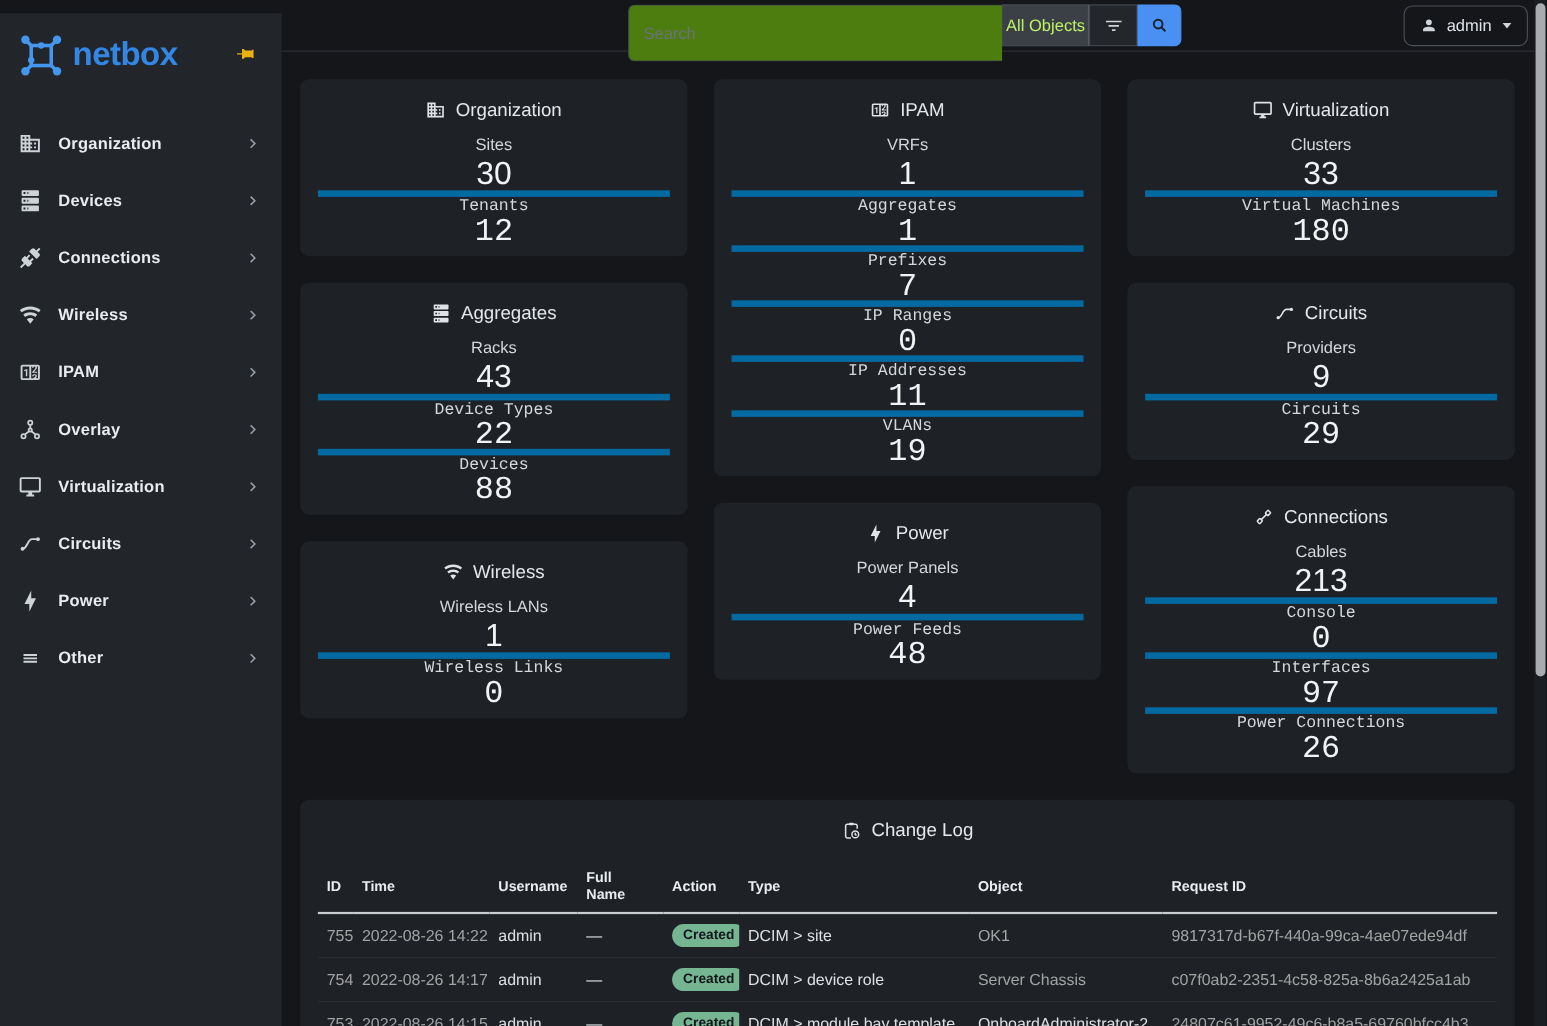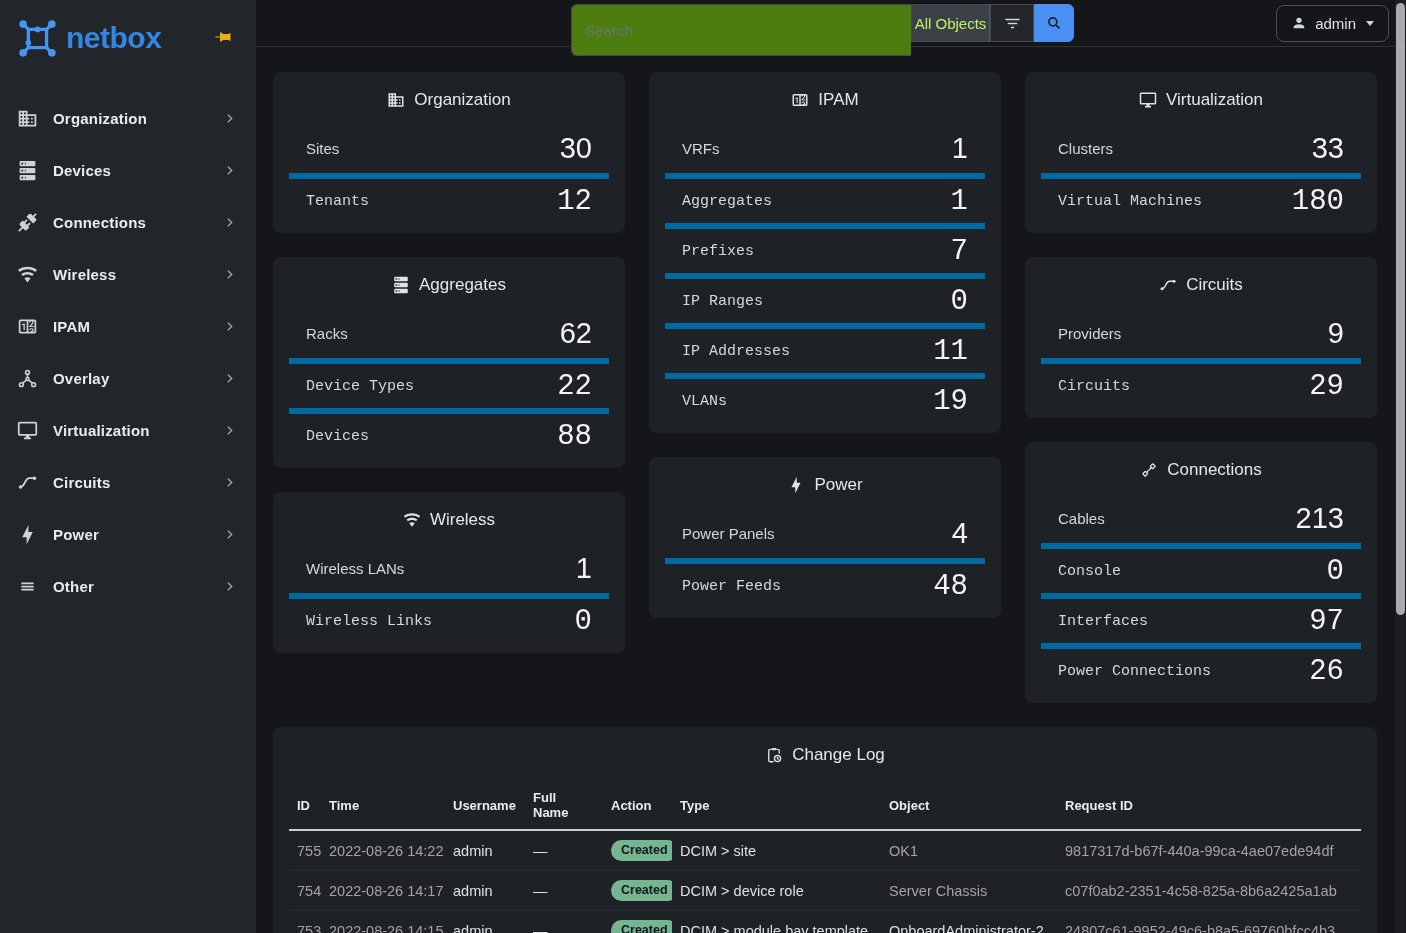--- a/index.html
+++ b/index.html
@@ -11,7 +11,7 @@
   .app { display:flex; width:100%; height:100%; position:relative; }
 
   
-  .sidebar { width:256px; flex-shrink:0; background:#22262a; position:relative; }
+  .sidebar { width:256px; flex-shrink:0; background:#22262a; position:relative;margin-top:12px; }
   .logo-row { display:flex; align-items:center; padding:15px 14px 6px 14px; position:relative; height:66px; cursor:pointer; }
   .logo-mark { width:46px; height:46px; }
   .wordmark { font-size:30px; font-weight:700; color:#3486e4; letter-spacing:-0.5px; margin-left:6px; }

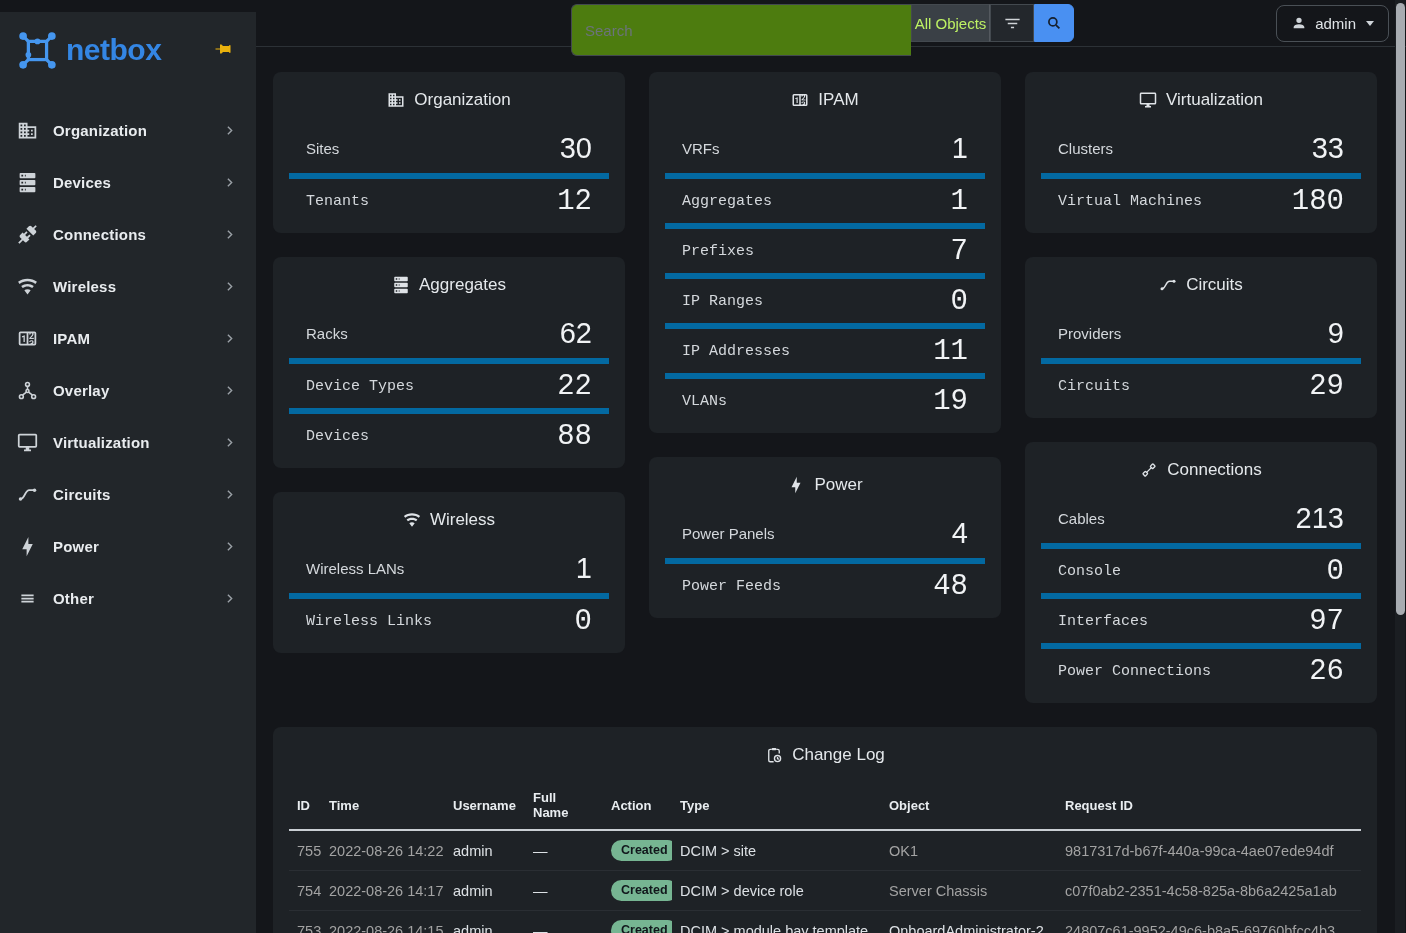--- a/index.html
+++ b/index.html
@@ -60,7 +60,7 @@
   .card-head .ch-icon { width:18px; height:18px; color:#dfe3e7; }
   .card-head .ch-icon svg { width:100%; height:100%; display:block; }
   .stat-rows { padding-bottom:10px; }
-  .stat-row { margin:0 16px; padding:0 17px; height:50px; display:flex; align-items:center; justify-content:space-between; }
+  .stat-row { margin:0 16px; padding:0 17px; height:50px; display:flex; align-items:center; justify-content:space-between;flex-direction:column; }
   .stat-row + .stat-row { border-top:6px solid #0369a1;font-family:Liberation Mono, monospace; }
   .stat-label { font-size:15px; color:#d4d8dc; }
   .stat-value { font-size:29px; line-height:1; color:#f1f3f5; text-decoration:none; cursor:pointer; }

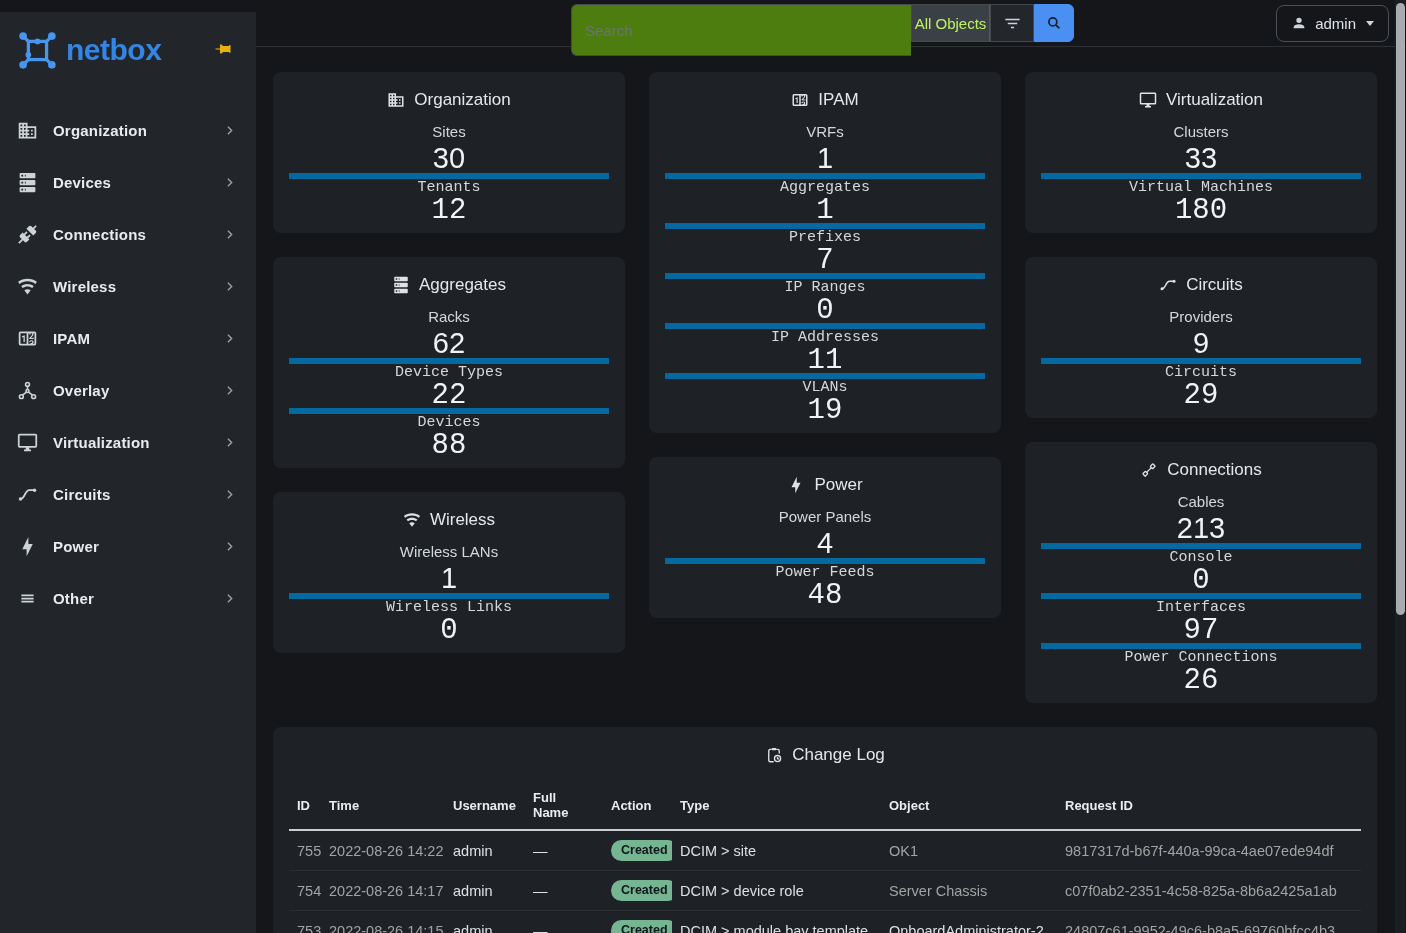--- a/index.html
+++ b/index.html
@@ -327,7 +327,7 @@
             <div class="stat-rows">
               <div class="stat-row">
                 <span class="stat-label">Racks</span>
-                <a class="stat-value">62</a>
+                <a class="stat-value">43</a>
               </div>
               <div class="stat-row">
                 <span class="stat-label">Device Types</span>

